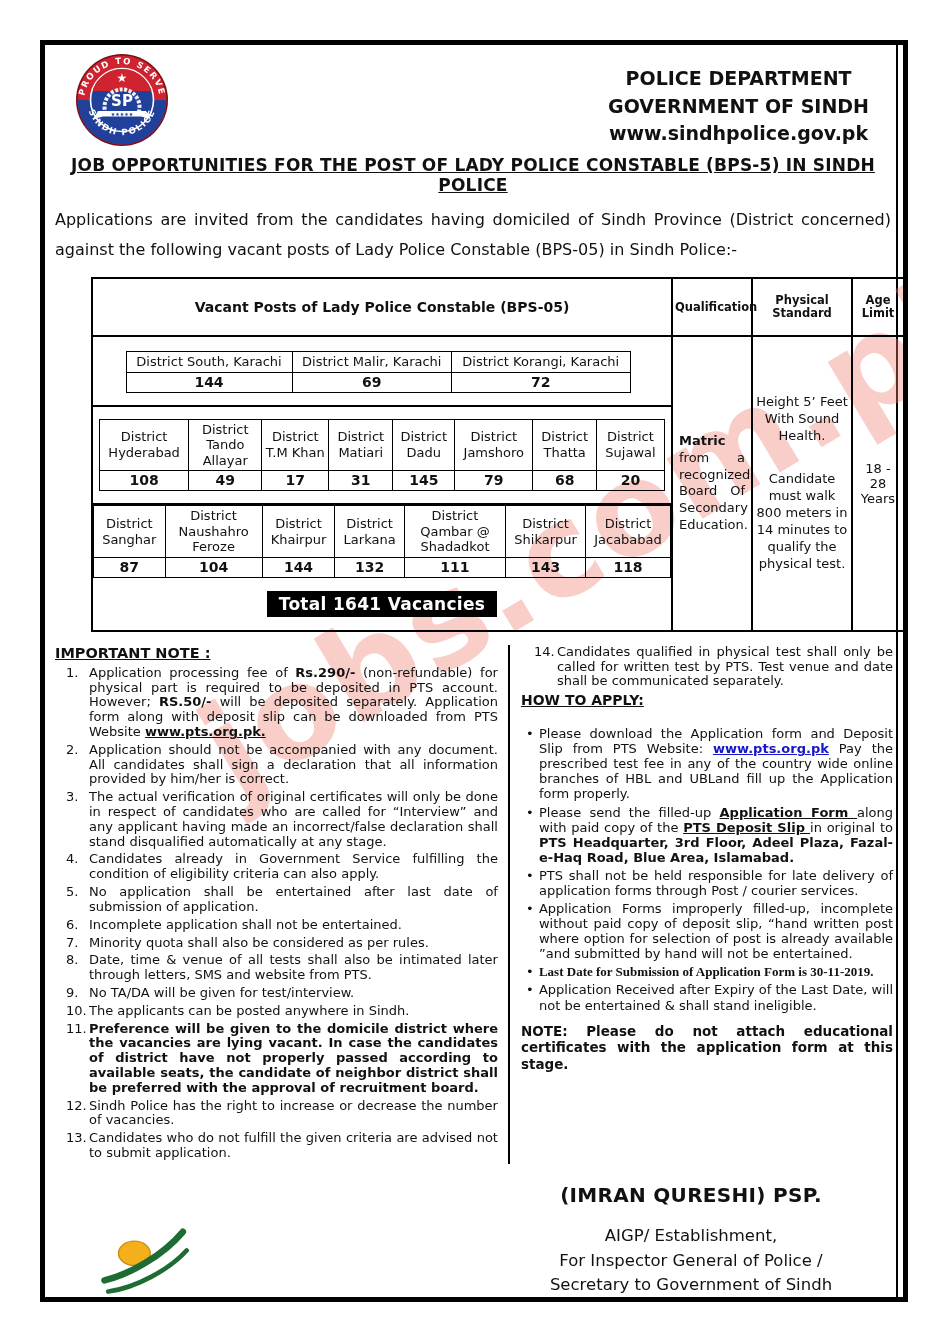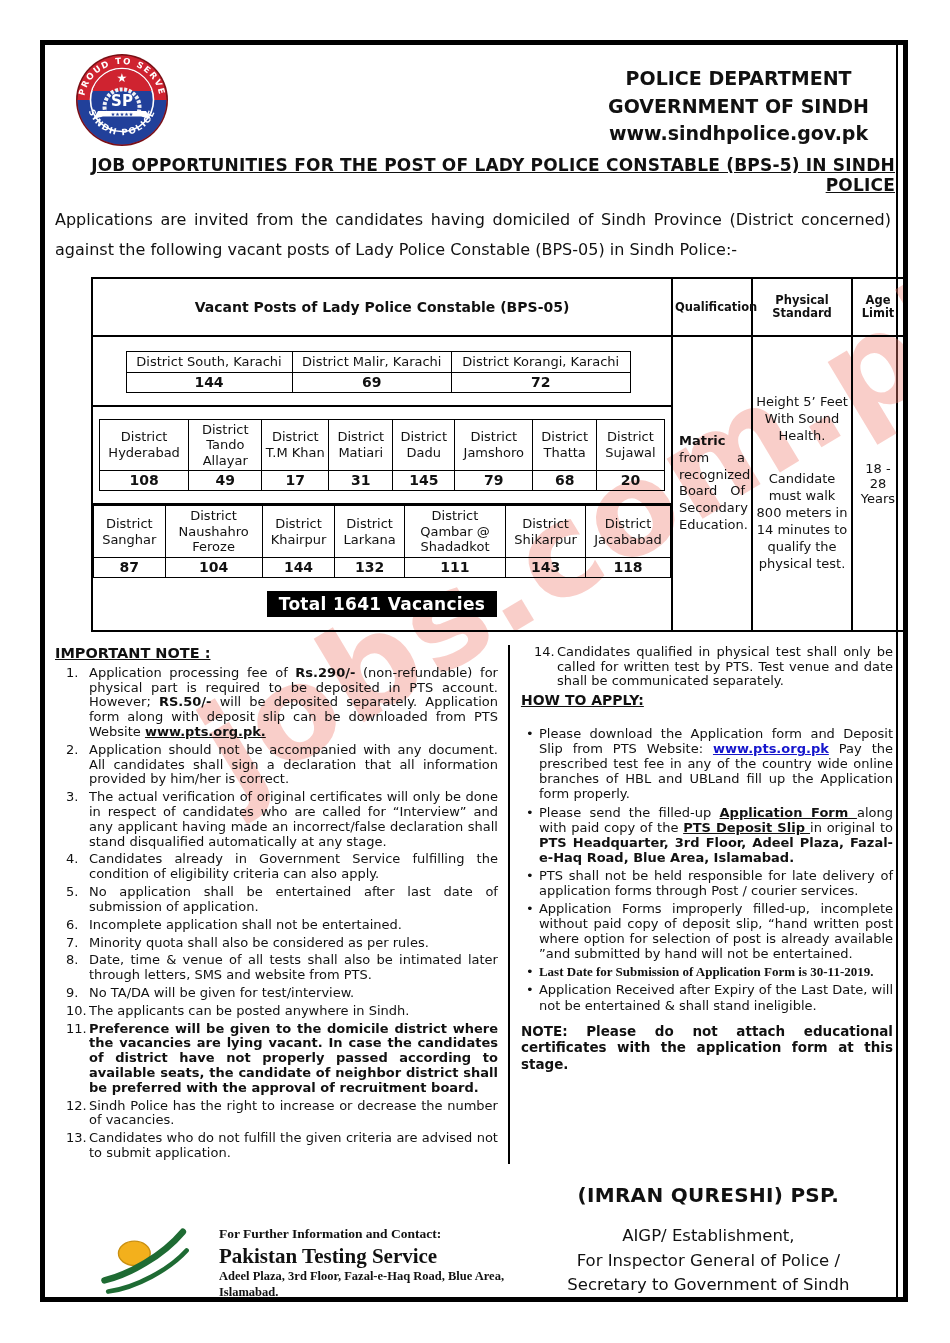--- a/index.html
+++ b/index.html
@@ -27,7 +27,7 @@
   .badge{margin-left:24px;flex:0 0 auto;}
   .dept{margin-left:auto;margin-right:26px;text-align:center;font-weight:bold;
         font-size:19px;line-height:1.45;padding-top:12px;}
-  .title{text-align:right;font-weight:bold;font-size:17px;text-decoration:underline;
+  .title{text-align:center;font-weight:bold;font-size:17px;text-decoration:underline;
          margin:4px 0 10px 0;letter-spacing:.2px;}
   .intro{font-size:16px;line-height:1.85;text-align:justify;margin:0 4px 13px 4px;}
 

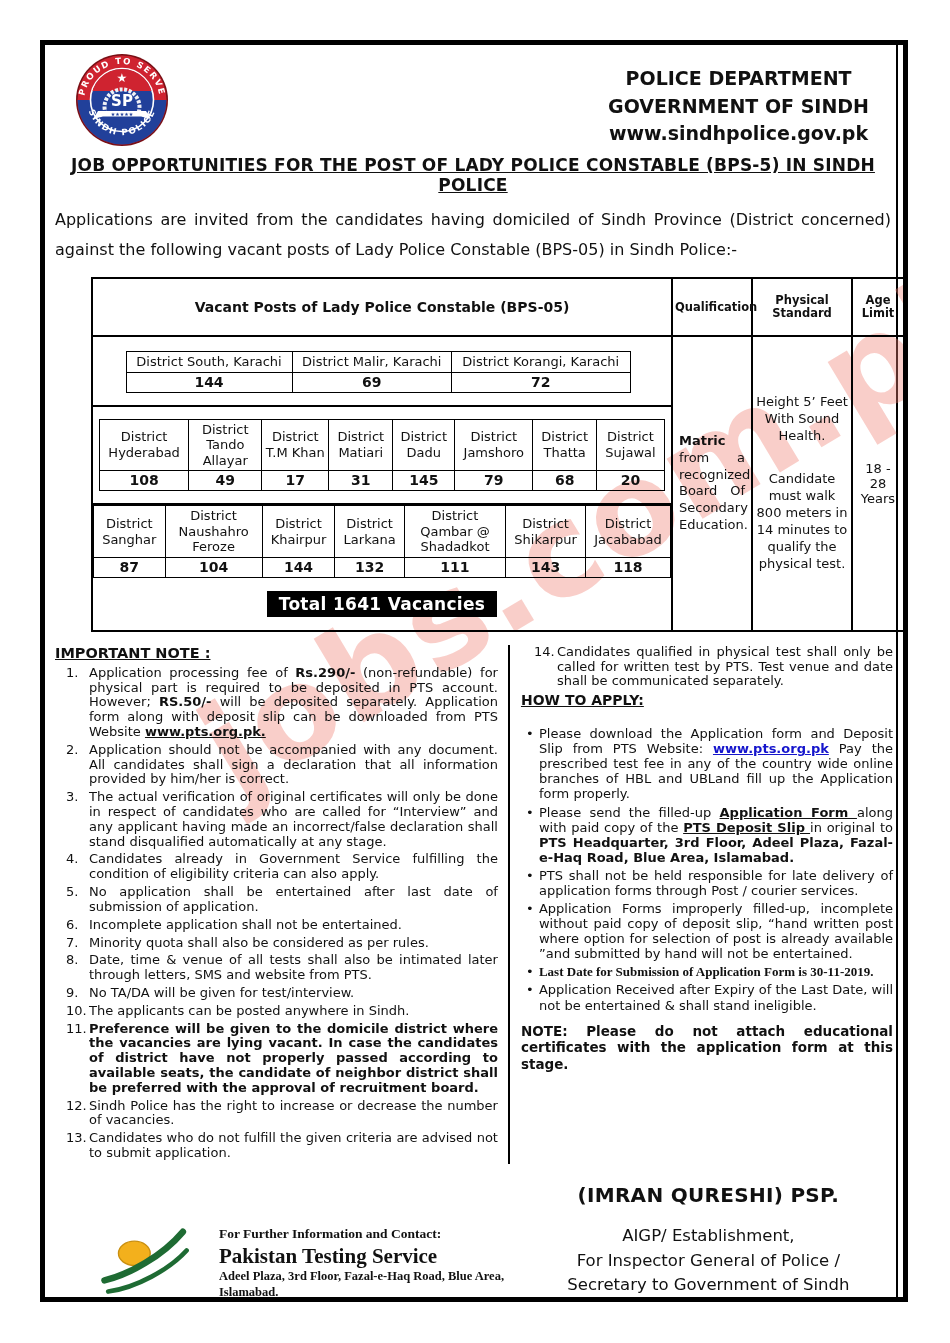--- a/index.html
+++ b/index.html
@@ -334,13 +334,6 @@
             <text x="12" y="112" font-size="40" font-weight="bold" fill="#1e6b33" letter-spacing="2" font-family="DejaVu Sans, sans-serif">PTS</text>
           </svg>
         </div>
-        <div class="contact-text">
-          <div class="c1">For Further Information and Contact:</div>
-          <div class="c2">Pakistan Testing Service</div>
-          <div class="c3">Adeel Plaza, 3rd Floor, Fazal-e-Haq Road, Blue Area, Islamabad.</div>
-          <div class="c4"><span>Website: </span><span class="blue-link">www.pts.org.pk</span></div>
-          <div class="c5">051-111-111-787</div>
-        </div>
       </div>
       <div class="sig">
         <div class="name">(IMRAN QURESHI) PSP.</div>

